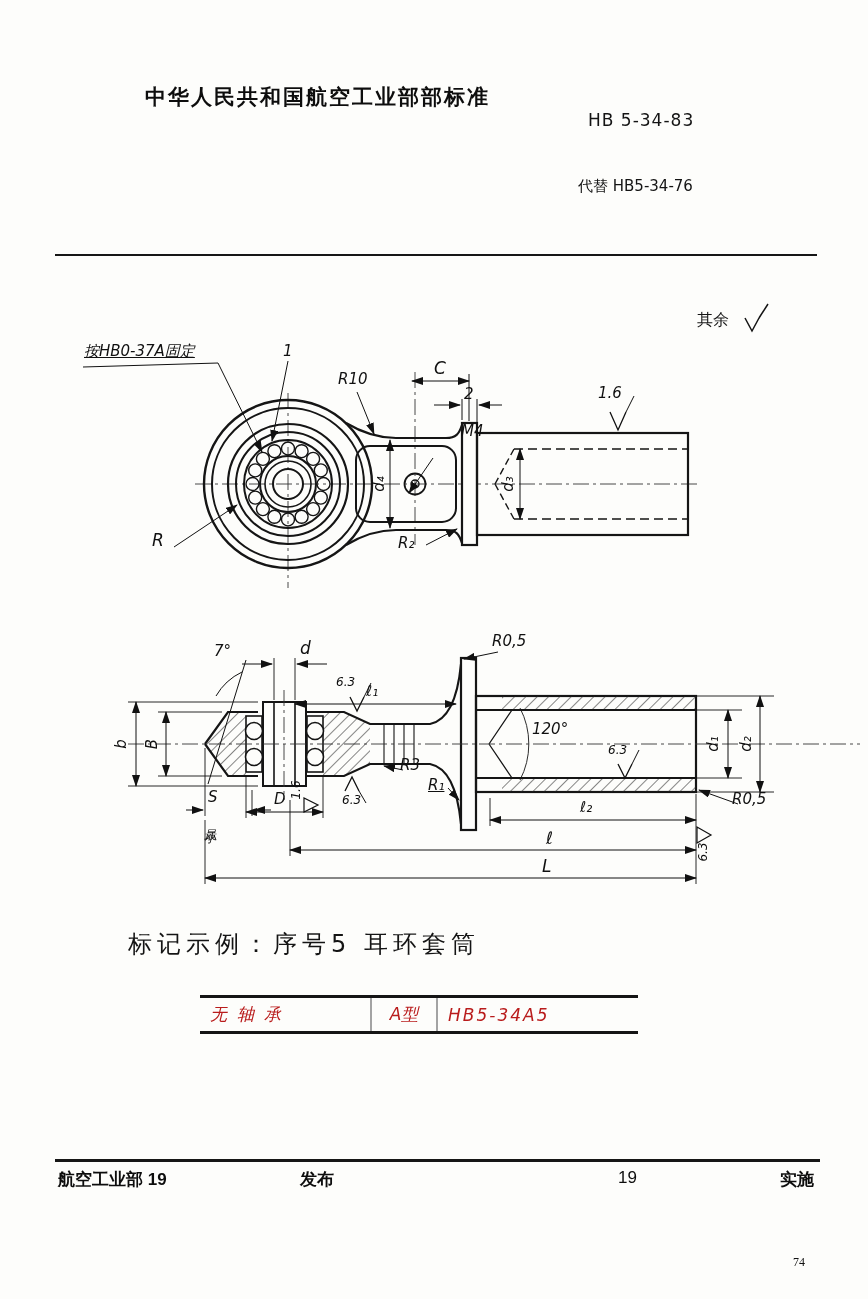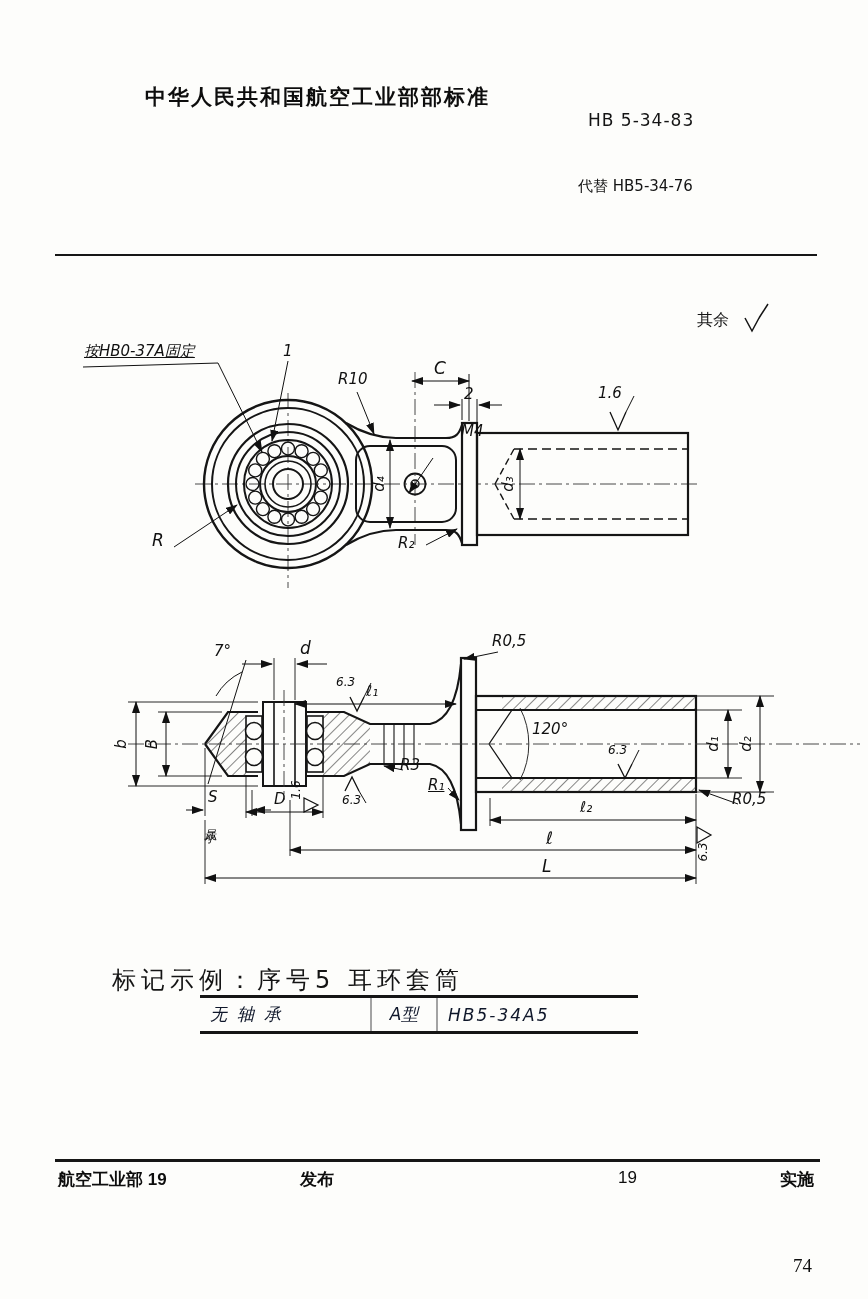--- a/index.html
+++ b/index.html
@@ -257,7 +257,7 @@
   <span class="lbl big" style="left:542px;top:858px;">L</span>
   <span class="lbl sm rot" style="left:703px;top:852px;">6.3</span>
 
-  <div class="abs hand mark-example" style="left:112px;top:928px;margin-top:36px;">标记示例：序号5 耳环套筒</div>
+  <div class="abs hand mark-example" style="left:128px;top:928px;">标记示例：序号5 耳环套筒</div>
 
   <table class="type-table">
     <tbody>

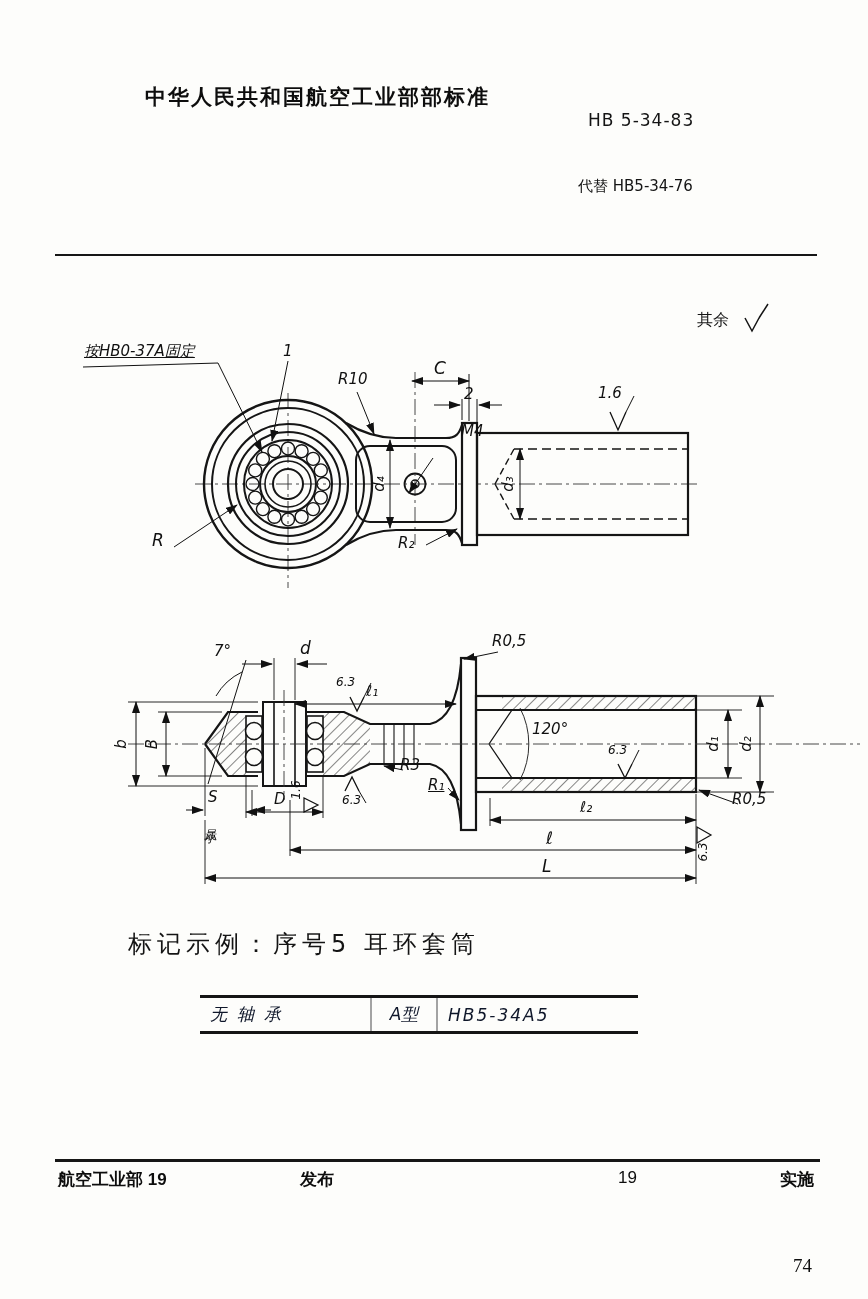--- a/index.html
+++ b/index.html
@@ -27,7 +27,7 @@
   svg.draw{position:absolute;left:0;top:0;}
   
   .type-table{position:absolute;left:200px;top:995px;border-collapse:collapse;
-      font-family:"DejaVu Sans",sans-serif;font-style:italic;font-size:17px;color:#0f172a;}
+      font-family:"DejaVu Sans",sans-serif;font-style:italic;font-size:17px;color:#b91c1c;}
   .type-table td{border-left:2px solid #a3a3a3;padding:3px 10px;height:27px;}
   .type-table td:first-child{border-left:none;width:150px;letter-spacing:10px;}
   .type-table td.tcol{width:44px;text-align:center;}

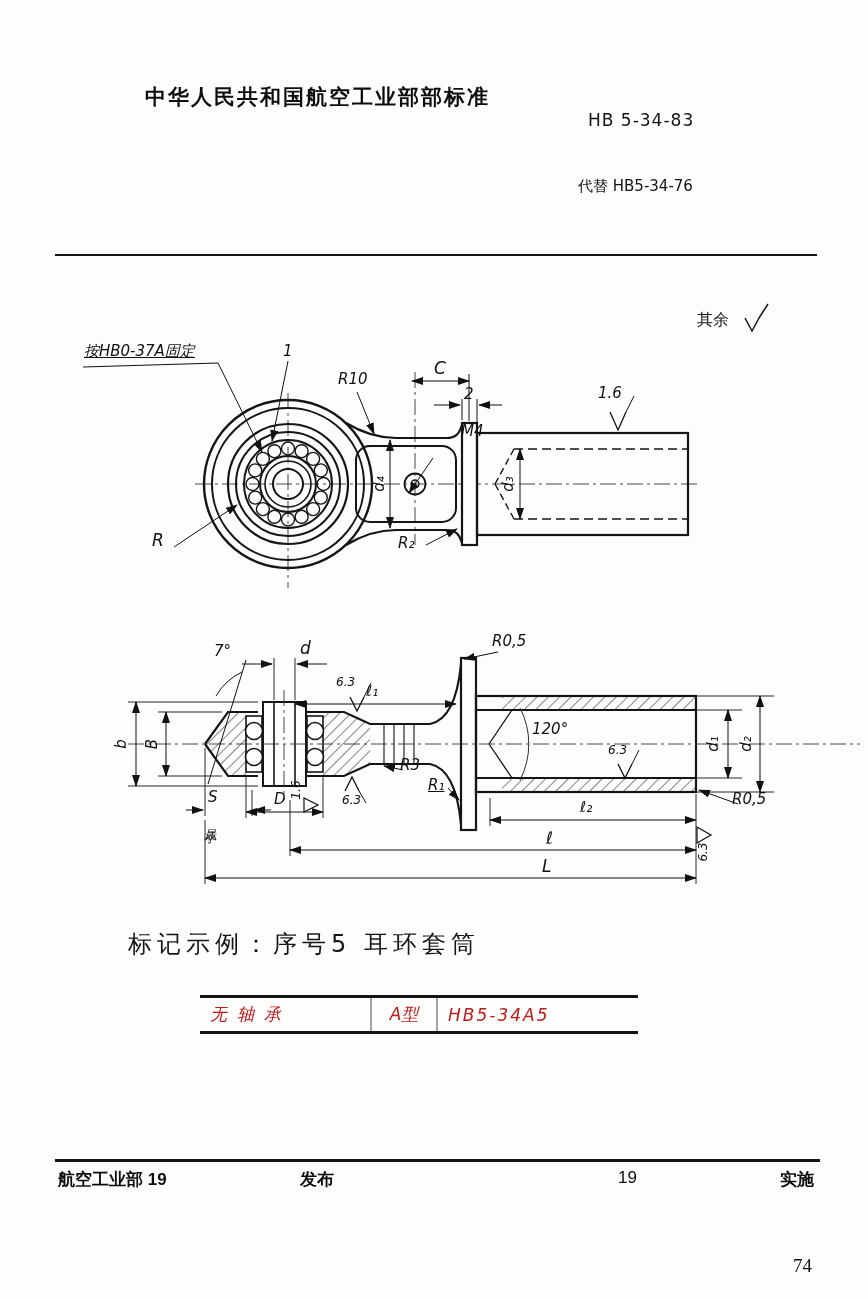--- a/index.html
+++ b/index.html
@@ -36,7 +36,7 @@
   .type-table tr:first-child{border-top:3px solid #151515;}
   .type-table{border-bottom:3px solid #151515;}
   .footer-txt{font-size:17px;font-weight:bold;color:#0d0d0d;}
-  .pagenum{font-family:"Liberation Serif","DejaVu Serif",serif;font-size:19px;}
+  .pagenum{font-family:"Liberation Serif","DejaVu Serif",serif;font-size:12px;}
 </style>
 </head>
 <body>

